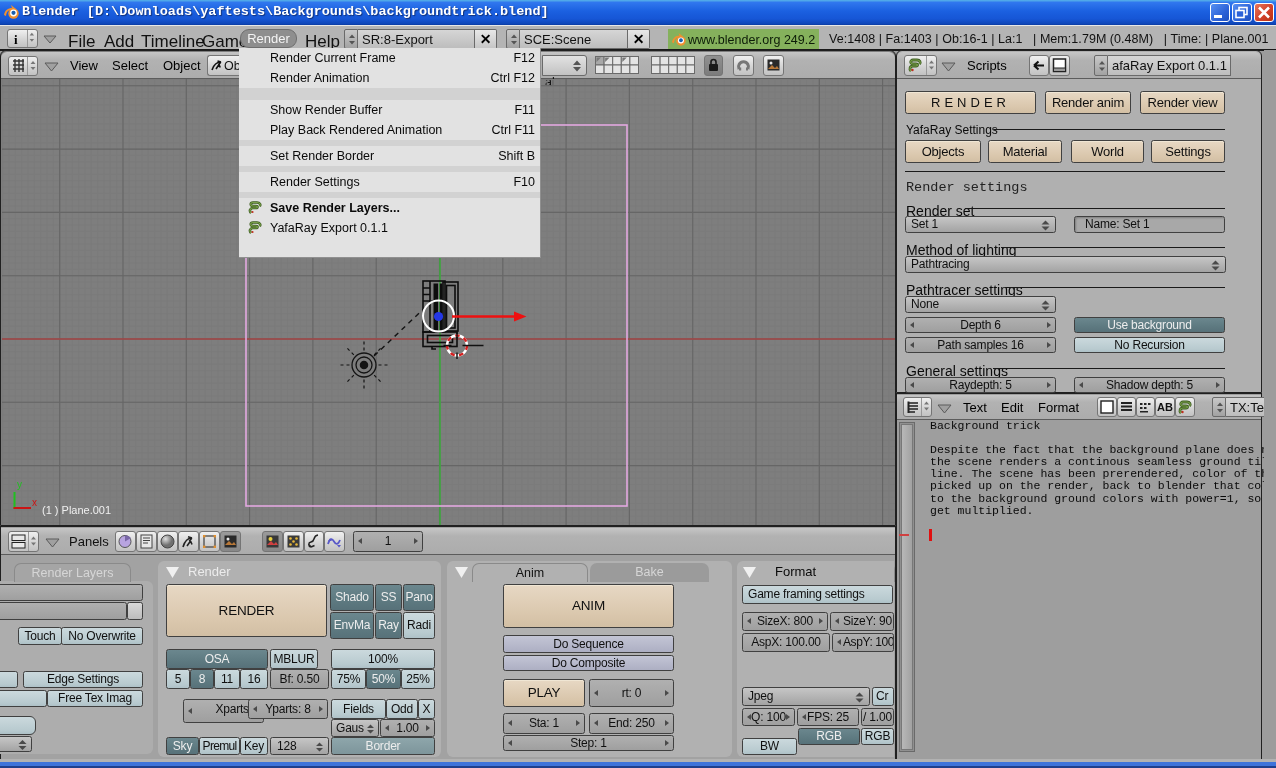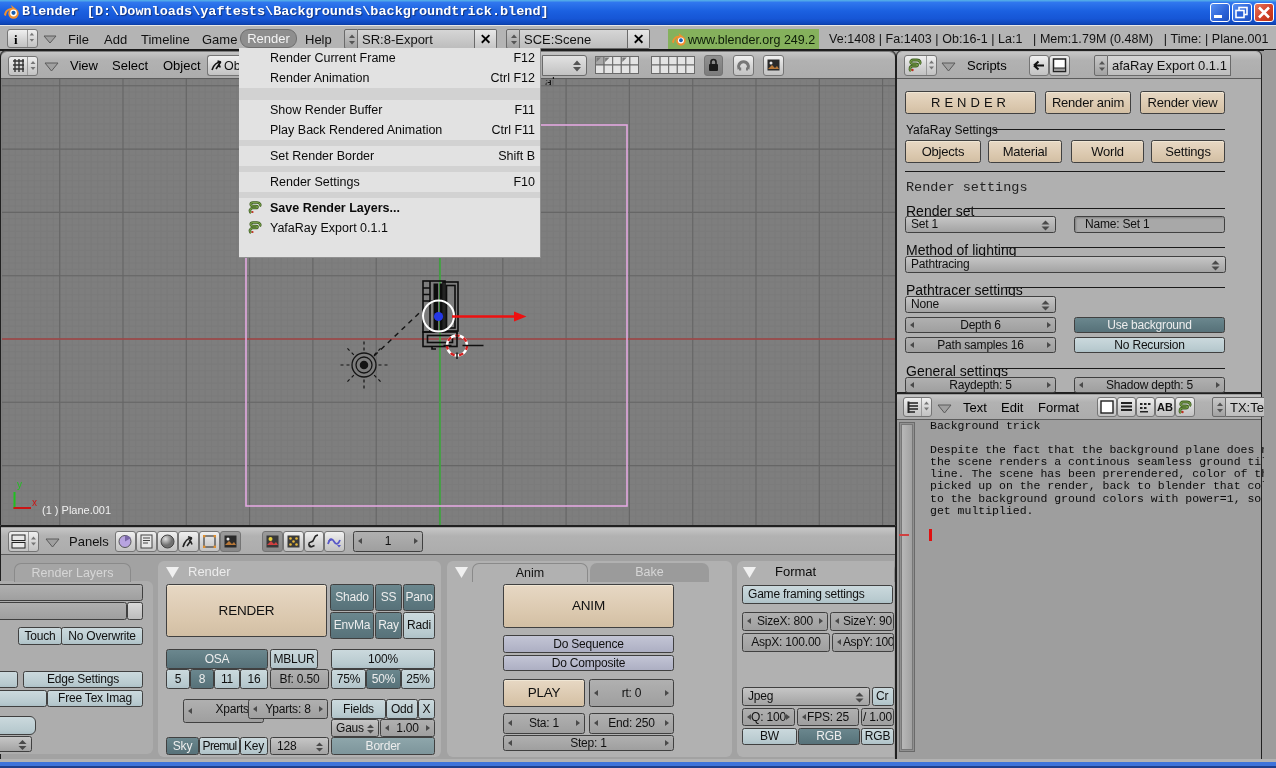--- a/index.html
+++ b/index.html
@@ -16,7 +16,7 @@
 #btnclose { background:linear-gradient(135deg,#e8765a 0%, #d2412a 55%, #b83010 100%); }
 
 #infobar { left:0; top:25px; width:1276px; height:25px; background:#b4b4b4; border-top:1px solid #e8e8e8; }
-#infobar .menu { position:absolute; top:6px; font-size:13px; color:#111; }
+#infobar .menu { position:absolute; top:6px; font-size:17px; color:#111; }
 .ibtn { position:absolute; border:1px solid #757575; border-radius:3px; background:linear-gradient(#f0f0f0,#d2d2d2 60%,#c2c2c2); }
 .combo { position:absolute; height:20px; }
 .combo .ud { position:absolute; left:0; top:0; width:14px; height:20px; background:linear-gradient(#c8c8c8,#a2a2a2); border:1px solid #6a6a6a; border-radius:2px 0 0 2px; }

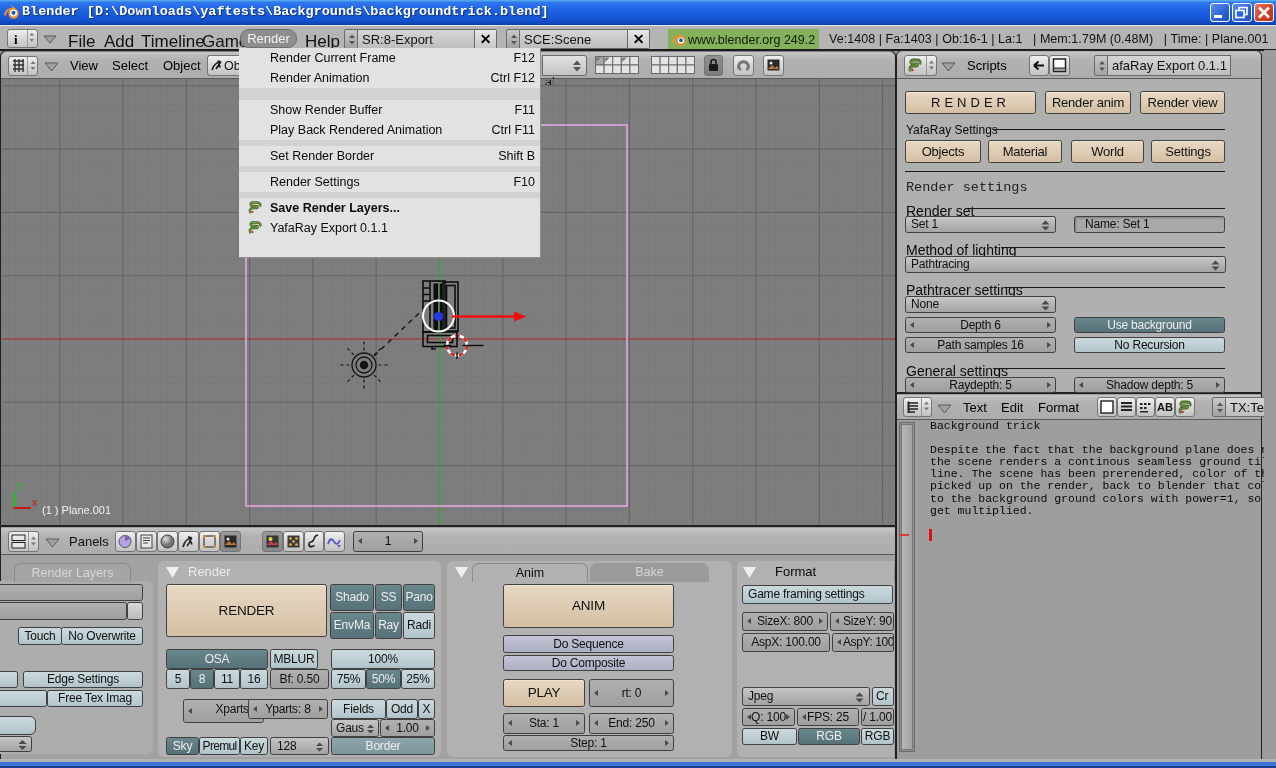--- a/index.html
+++ b/index.html
@@ -549,7 +549,7 @@
   <div class="b num arrL arrR" style="left:741px; top:181px; width:53px; height:18px; line-height:16px;">Q: 100</div>
   <div class="b num arrL" style="left:796px; top:181px; width:62px; height:18px; line-height:16px;">FPS: 25</div>
   <div class="b num" style="left:860px; top:181px; width:33px; height:18px; line-height:16px;">/ 1.00</div>
-  <div class="b lblue" style="left:741px; top:201px; width:55px; height:17px; line-height:15px;">BW</div>
+  <div class="b lblue" style="left:741px; top:211px; width:55px; height:17px; line-height:15px;">BW</div>
   <div class="b dteal" style="left:797px; top:201px; width:62px; height:17px; line-height:15px;">RGB</div>
   <div class="b lblue" style="left:860px; top:201px; width:33px; height:17px; line-height:15px;">RGB</div>
 </div>

